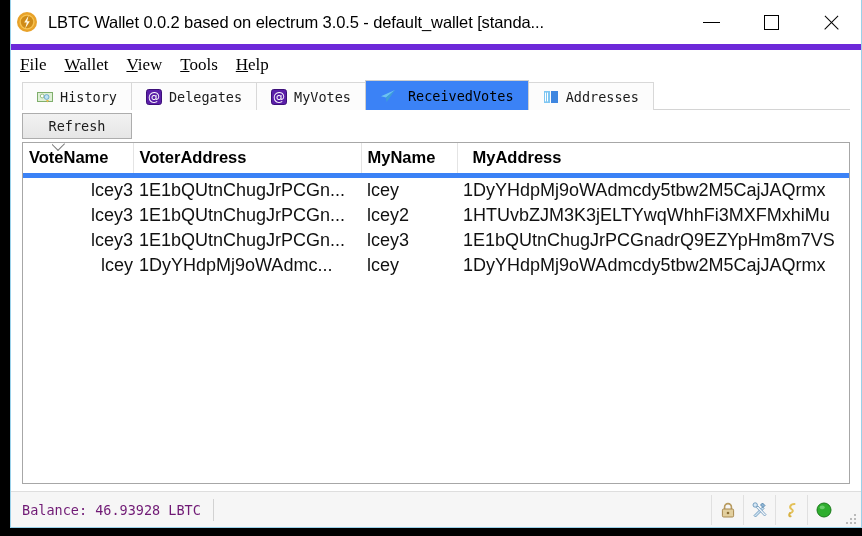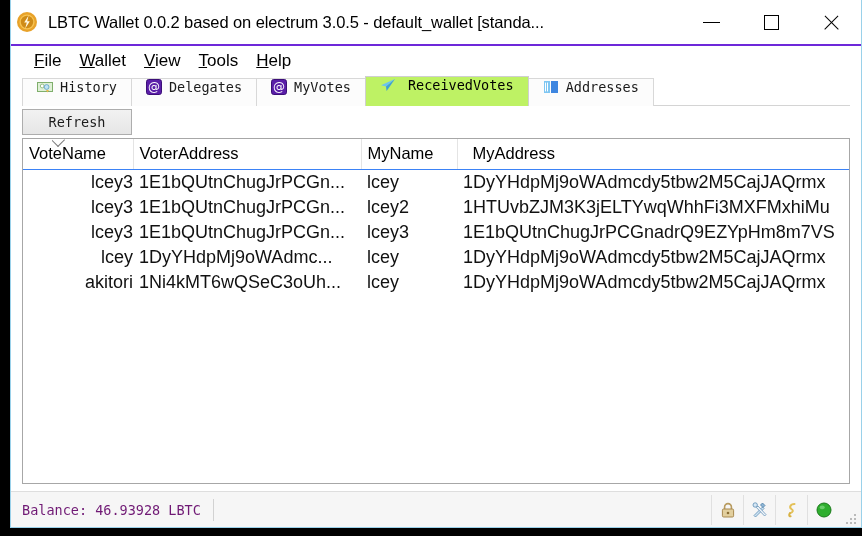--- a/index.html
+++ b/index.html
@@ -39,7 +39,7 @@
     display: flex;
     align-items: center;
     position: relative;
-    border-bottom: 2px solid #6d28d9;
+    border-bottom: 6px solid #6d28d9;
   }
   .app-icon {
     width: 22px;

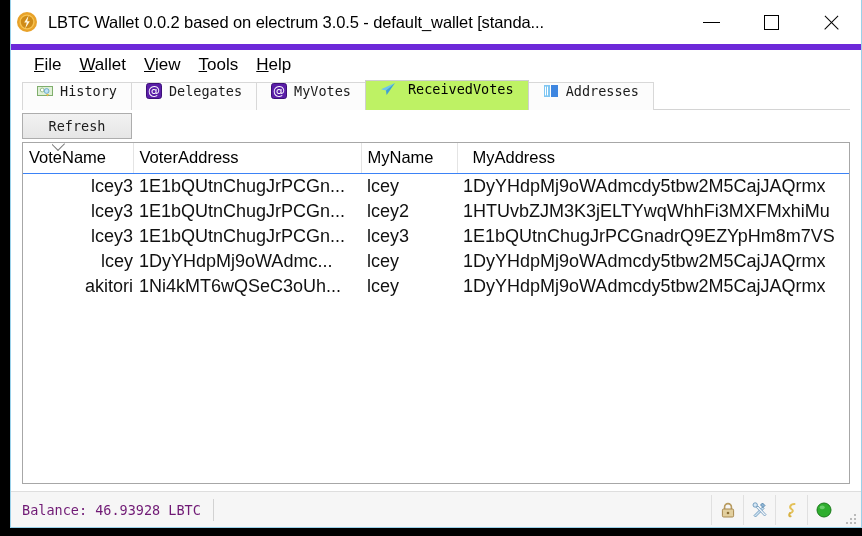--- a/index.html
+++ b/index.html
@@ -106,9 +106,9 @@
     min-height: 30px;
     display: flex;
     align-items: center;
-    padding-left: 14px;
-    background: #ffffff;
-    font-family: Liberation Sans, sans-serif;
+    padding-left: 0;
+    background: #ffffff;
+    font-family: Liberation Serif, serif;
     font-size: 17px;
     color: #000000;
   }

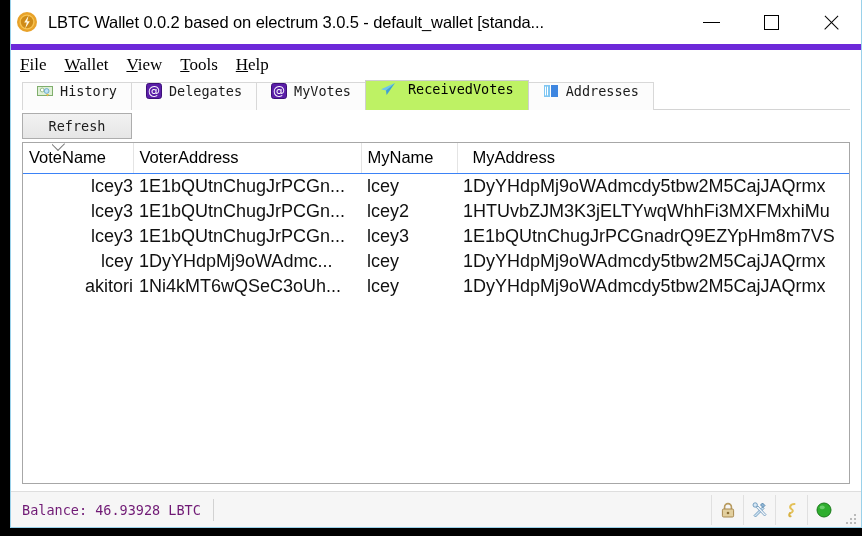--- a/index.html
+++ b/index.html
@@ -142,6 +142,7 @@
   .tab {
     height: 28px;
     display: flex;
+    align-items: center;
     gap: 7px;
     padding: 0 14px;
     box-sizing: border-box;

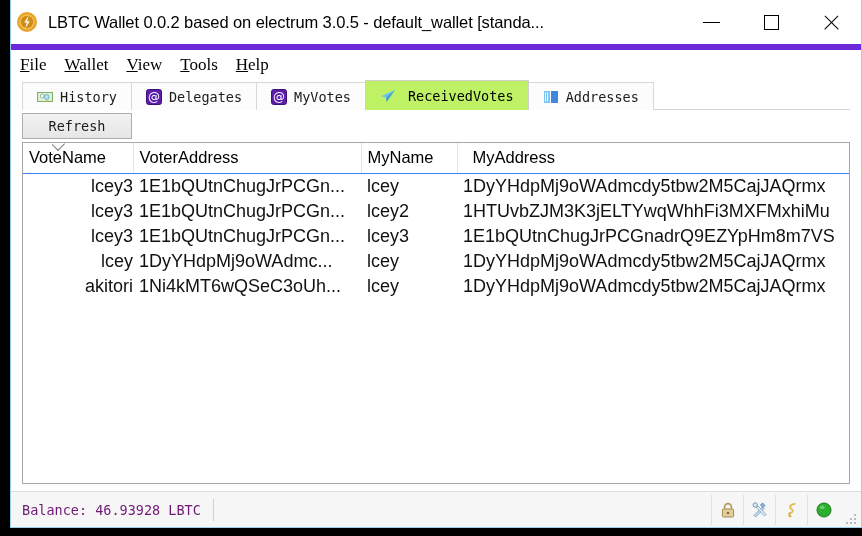--- a/index.html
+++ b/index.html
@@ -159,7 +159,7 @@
   }
   .tab + .tab { margin-left: -1px; }
   .tab.selected {
-    background: #bef264;
+    background: #3b82f6;
     height: 30px;
     z-index: 3;
     border-color: #cfcfcf;

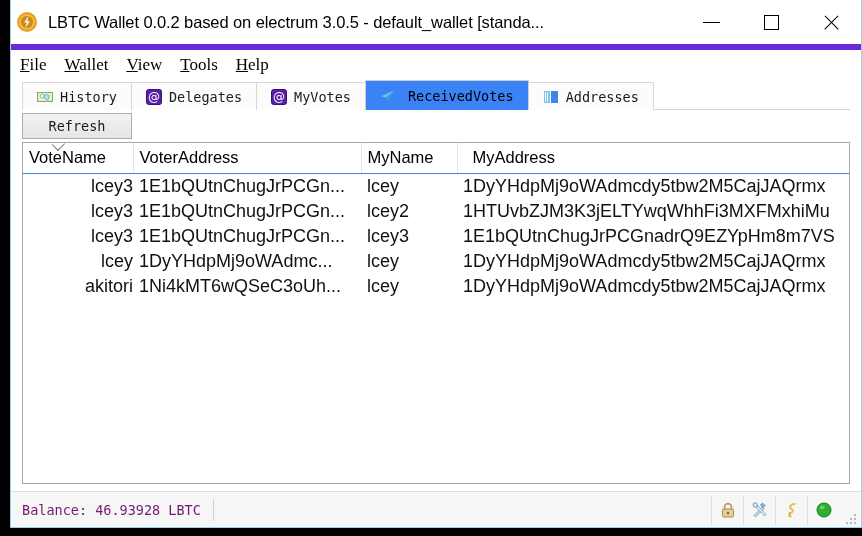--- a/index.html
+++ b/index.html
@@ -223,12 +223,12 @@
     font-family: "Liberation Sans", sans-serif;
   }
   .tbl th {
-    font-weight: normal;
+    font-weight: bold;
     font-size: 16.5px;
     color: #000000;
     text-align: left;
     padding: 5px 0 6px 6px;
-    border-bottom: 1px solid #3b82f6;
+    border-bottom: 5px solid #3b82f6;
     border-right: 1px solid #e4e4e4;
     background: #ffffff;
     height: 27px;

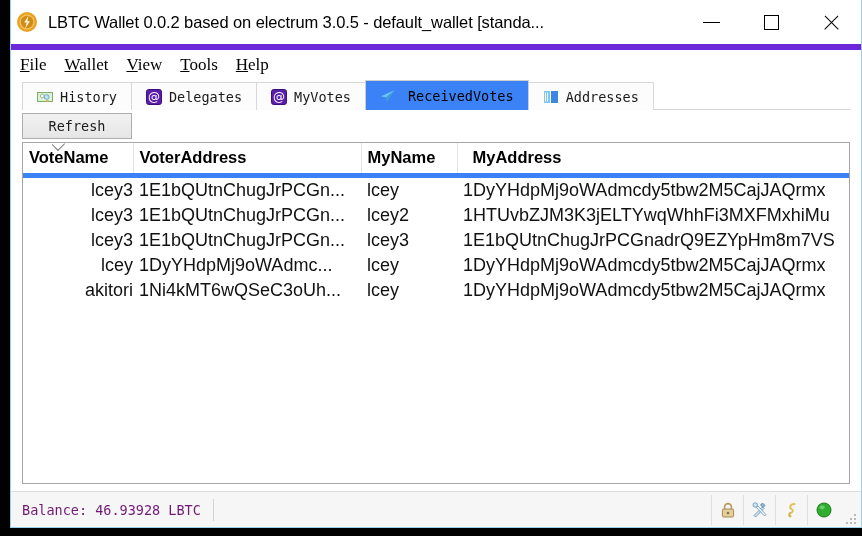--- a/index.html
+++ b/index.html
@@ -481,12 +481,6 @@
             <td>lcey</td>
             <td>1DyYHdpMj9oWAdmcdy5tbw2M5CajJAQrmx</td>
           </tr>
-          <tr>
-            <td class="cell-r">akitori</td>
-            <td>1Ni4kMT6wQSeC3oUh...</td>
-            <td>lcey</td>
-            <td>1DyYHdpMj9oWAdmcdy5tbw2M5CajJAQrmx</td>
-          </tr>
         </tbody>
       </table>
     </div>

